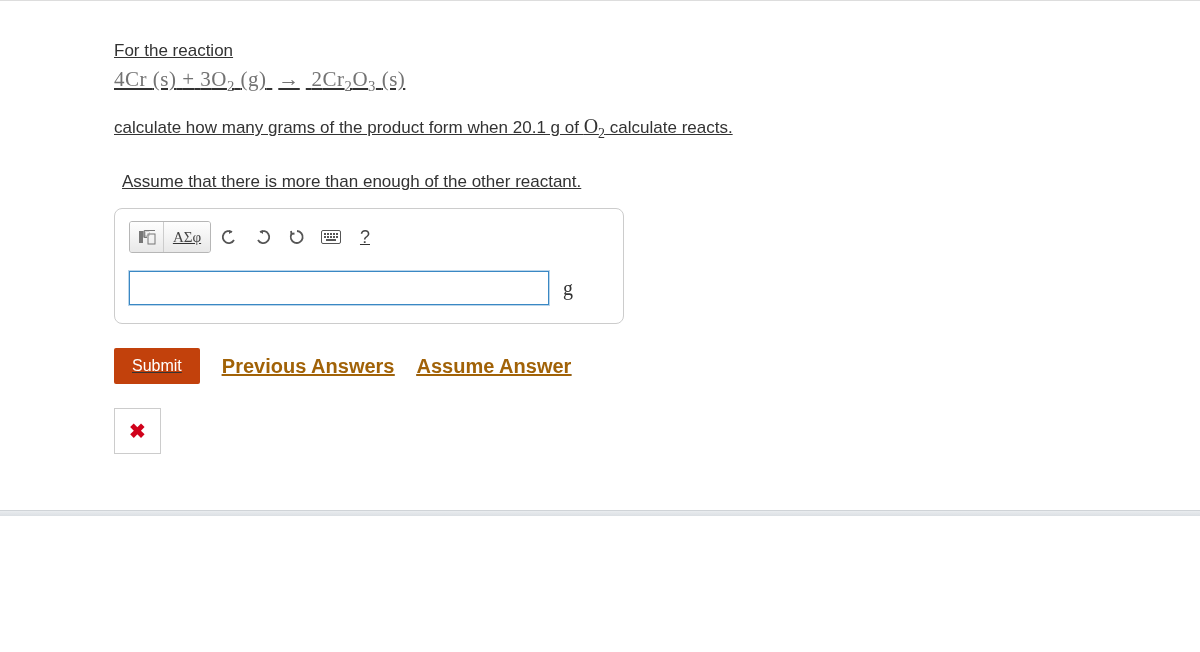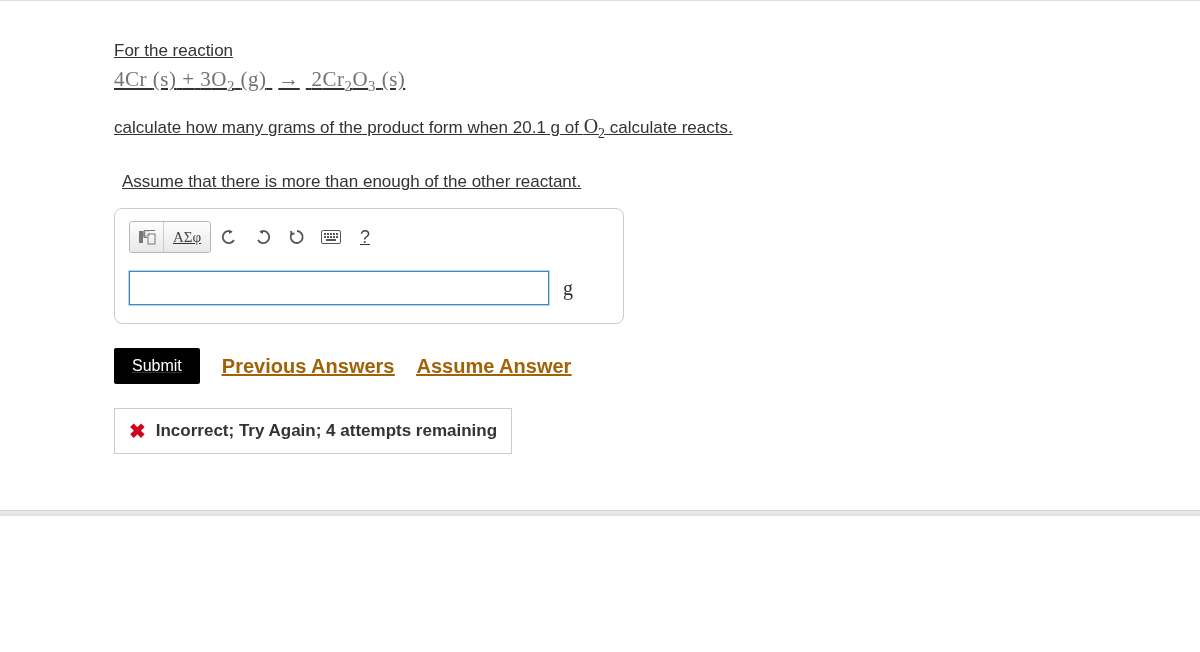--- a/index.html
+++ b/index.html
@@ -108,7 +108,7 @@
     gap: 22px;
   }
   .submit-btn {
-    background: #000000;
+    background: #c2410c;
     color: #fff;
     border: none;
     padding: 9px 18px;

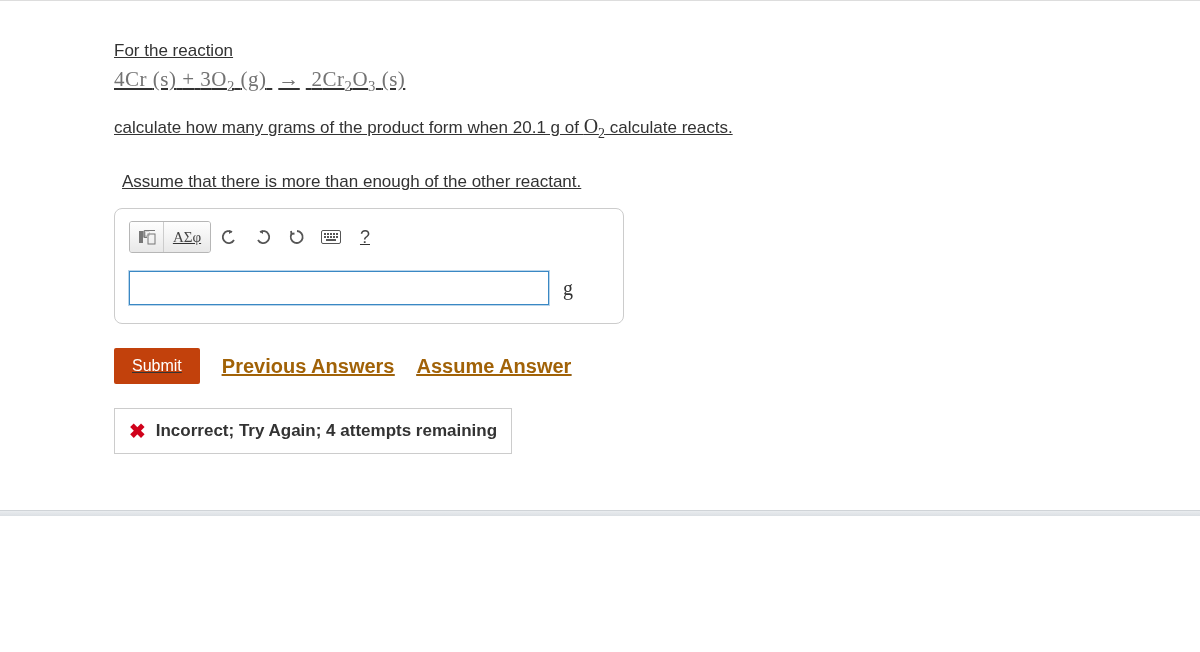--- a/index.html
+++ b/index.html
@@ -240,7 +240,6 @@
 
     <div class="feedback">
       <span class="x-icon">✖</span>
-      <span>Incorrect; Try Again; 4 attempts remaining</span>
     </div>
 
   </div>

